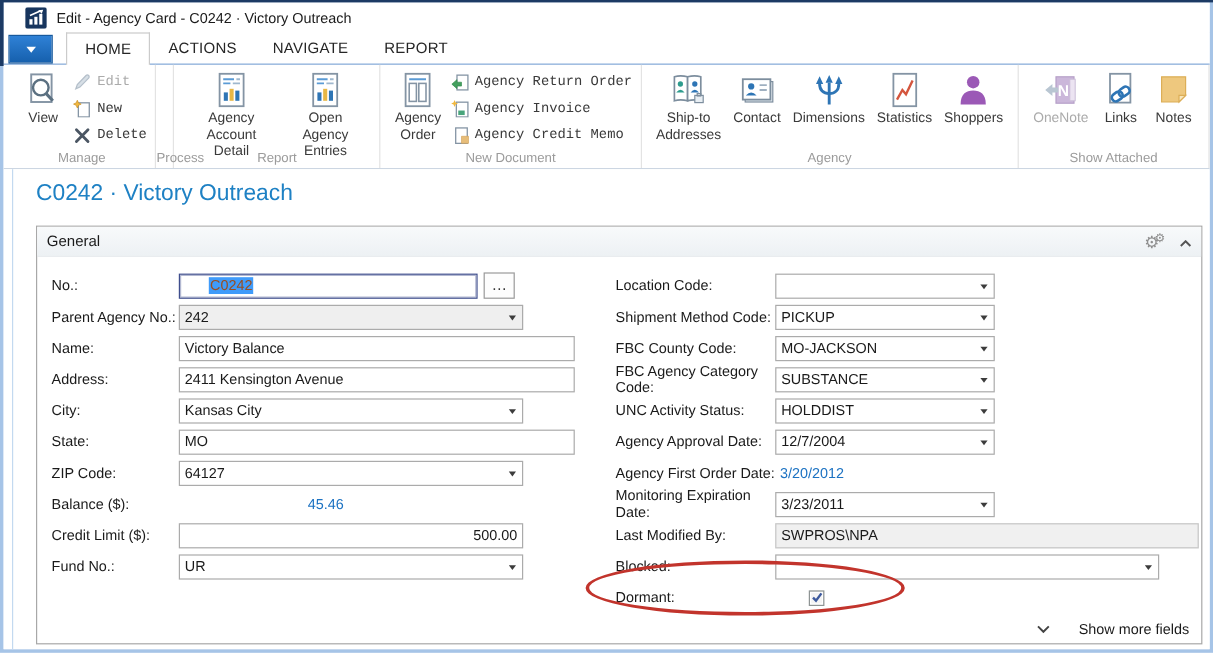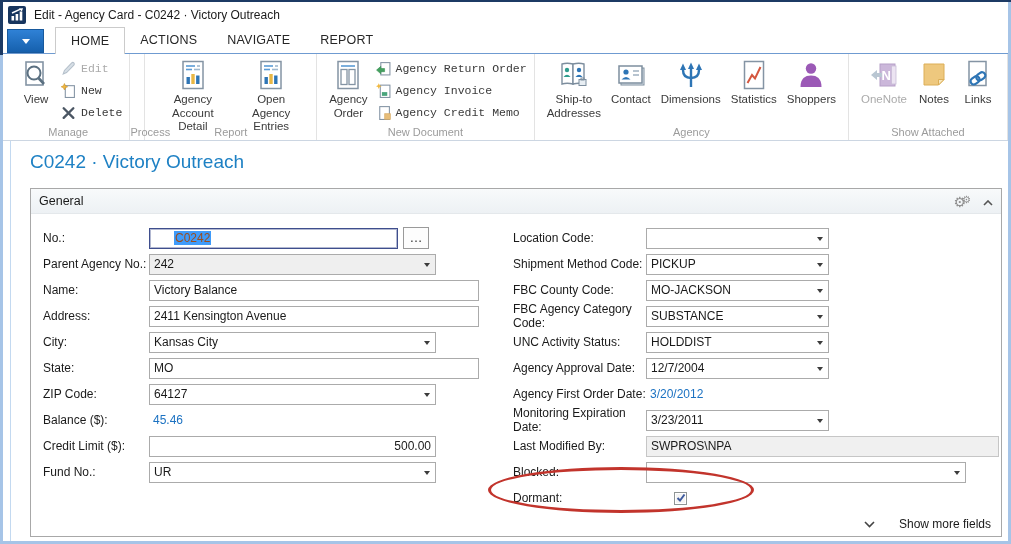--- a/index.html
+++ b/index.html
@@ -10,7 +10,7 @@
   .inner { position:absolute; left:3px; top:2px; right:3px; bottom:3px; background:#fff; }
 
   
-  .titlebar { position:absolute; left:0; top:0; right:0; height:25px; background:#fff; display:flex; align-items:center; padding-left:5px; }
+  .titlebar { position:absolute; left:0; top:0; right:0; height:25px; background:#fff; display:flex; align-items:center; padding-left:18px; }
   .app-icon { width:18px; height:18px; display:inline-flex; }
   .title-text { margin-left:8px; font-size:12px; color:#1a1a1a; }
 

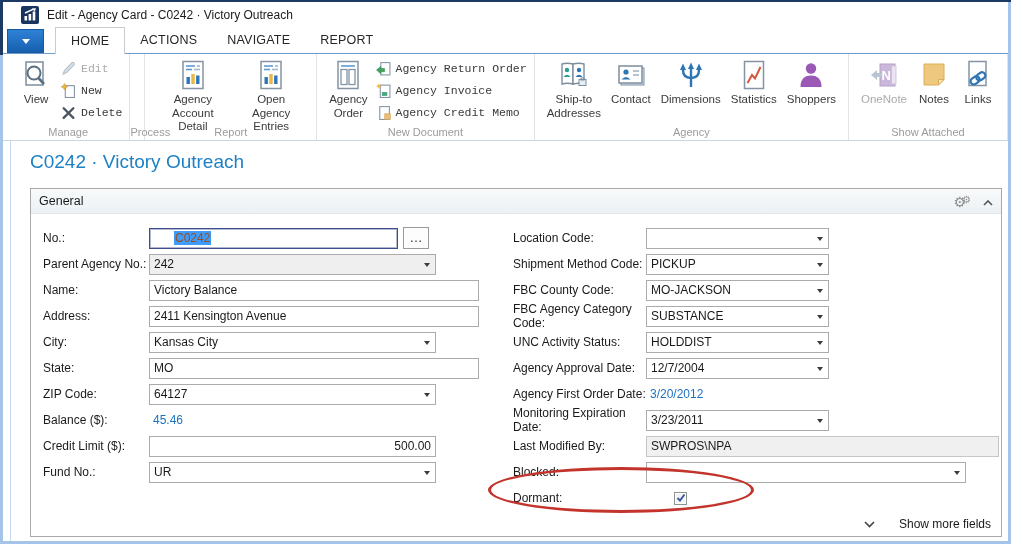--- a/index.html
+++ b/index.html
@@ -312,15 +312,6 @@
           <div class="rib-big">
             <span class="ic">
               <svg width="32" height="32" viewBox="0 0 32 32">
-                <path d="M6 5 L26 5 L26 20.5 L20.5 26 L6 26 Z" fill="#eec87e" stroke="#dcae57"></path>
-                <path d="M20.5 26 L20.5 20.5 L26 20.5 Z" fill="#f8e7bd" stroke="#dcae57"></path>
-              </svg>
-            </span>
-            <span class="lbl">Notes</span>
-          </div>
-          <div class="rib-big">
-            <span class="ic">
-              <svg width="32" height="32" viewBox="0 0 32 32">
                 <rect x="7" y="2.5" width="17" height="24" fill="#fff" stroke="#8494a4" stroke-width="1.5"></rect>
                 <g transform="rotate(-35 16 19)" stroke="#2e75b5" fill="none" stroke-width="2.2">
                   <rect x="7.5" y="16" width="9.5" height="6.5" rx="3.2"></rect>
@@ -329,6 +320,15 @@
               </svg>
             </span>
             <span class="lbl">Links</span>
+          </div>
+          <div class="rib-big">
+            <span class="ic">
+              <svg width="32" height="32" viewBox="0 0 32 32">
+                <path d="M6 5 L26 5 L26 20.5 L20.5 26 L6 26 Z" fill="#eec87e" stroke="#dcae57"></path>
+                <path d="M20.5 26 L20.5 20.5 L26 20.5 Z" fill="#f8e7bd" stroke="#dcae57"></path>
+              </svg>
+            </span>
+            <span class="lbl">Notes</span>
           </div>
           <div class="rib-group-label">Show Attached</div>
         </div>

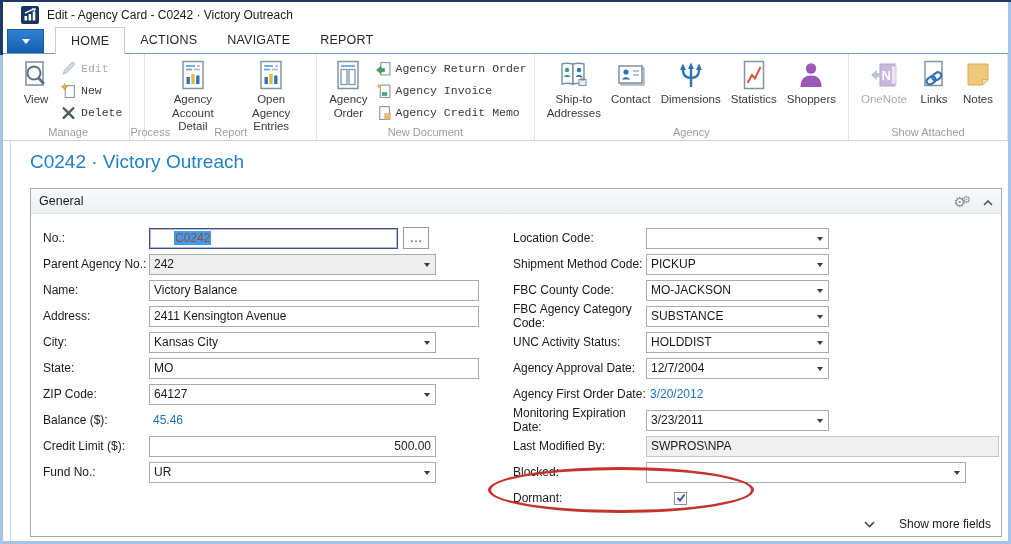--- a/index.html
+++ b/index.html
@@ -65,7 +65,7 @@
   .assist-btn { margin-left:5px; width:26px; height:22px; border:1px solid #9a9a9a; background:#fdfdfd; font-size:13px; line-height:8px; color:#333; cursor:pointer; }
   .flink { color:#1c72c2; font-size:12px; padding:0 4px; cursor:pointer; }
 
-  .w-default-l { width:287px; } .w-wide { width:330px; } .w-no { width:249px; } .w-balance { width:245px; text-align:left; display:inline-block; }
+  .w-default-l { width:287px; } .w-wide { width:330px; } .w-no { width:249px; } .w-balance { width:245px; text-align:center; display:inline-block; }
   .w-default-r { width:183px; } .w-xwide { width:355px; } .w-blocked { width:320px; }
 
   .checkbox { width:13px; height:13px; border:1px solid #8e9494; background:#f4f4f4; margin-left:28px; display:flex; align-items:center; justify-content:center; box-shadow:inset 0 0 0 1px #fff; cursor:pointer; }

